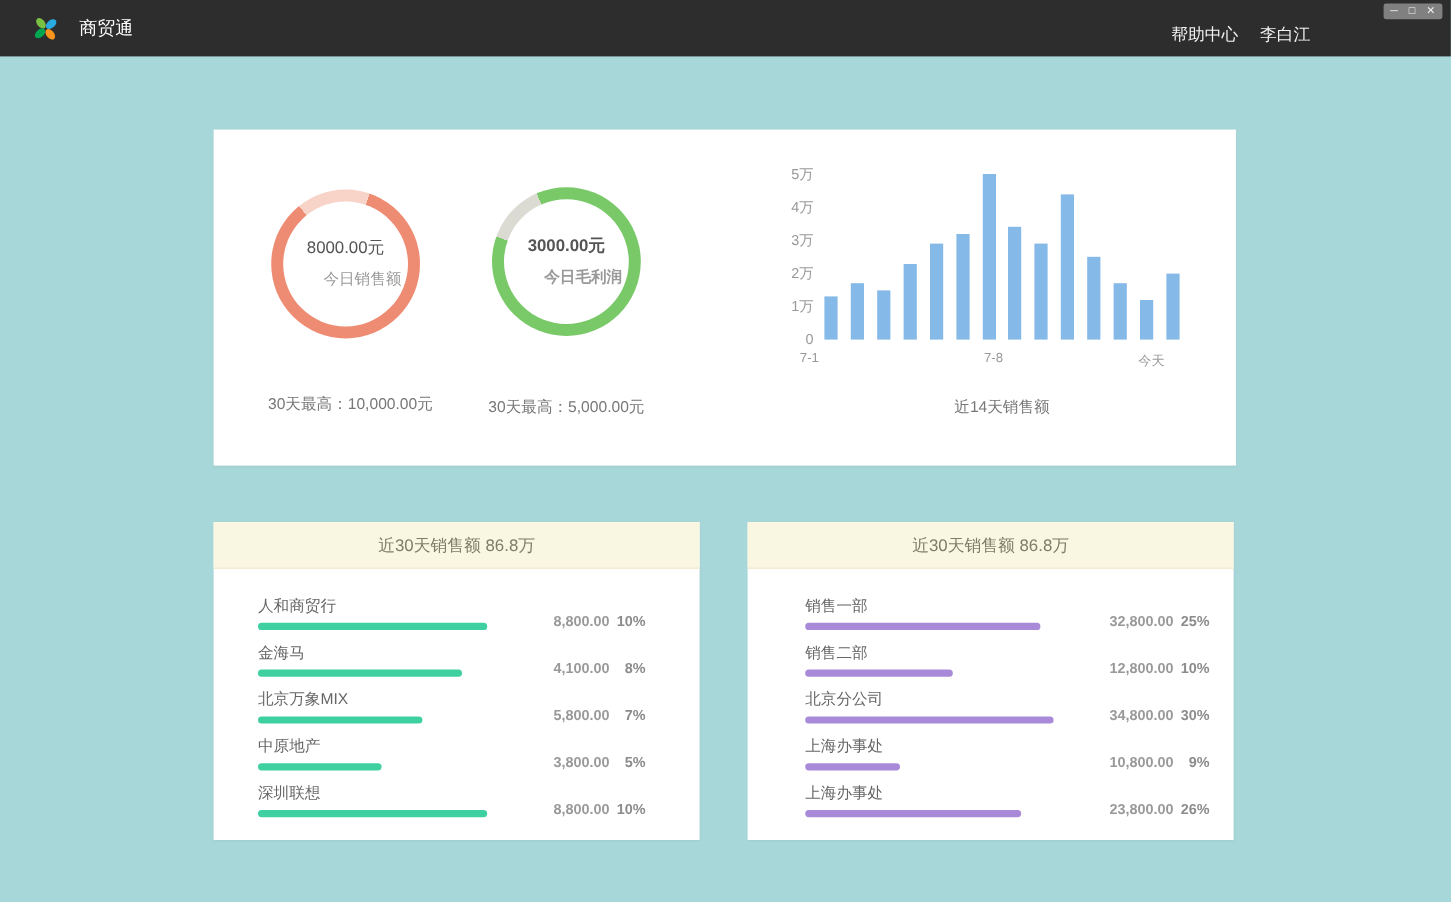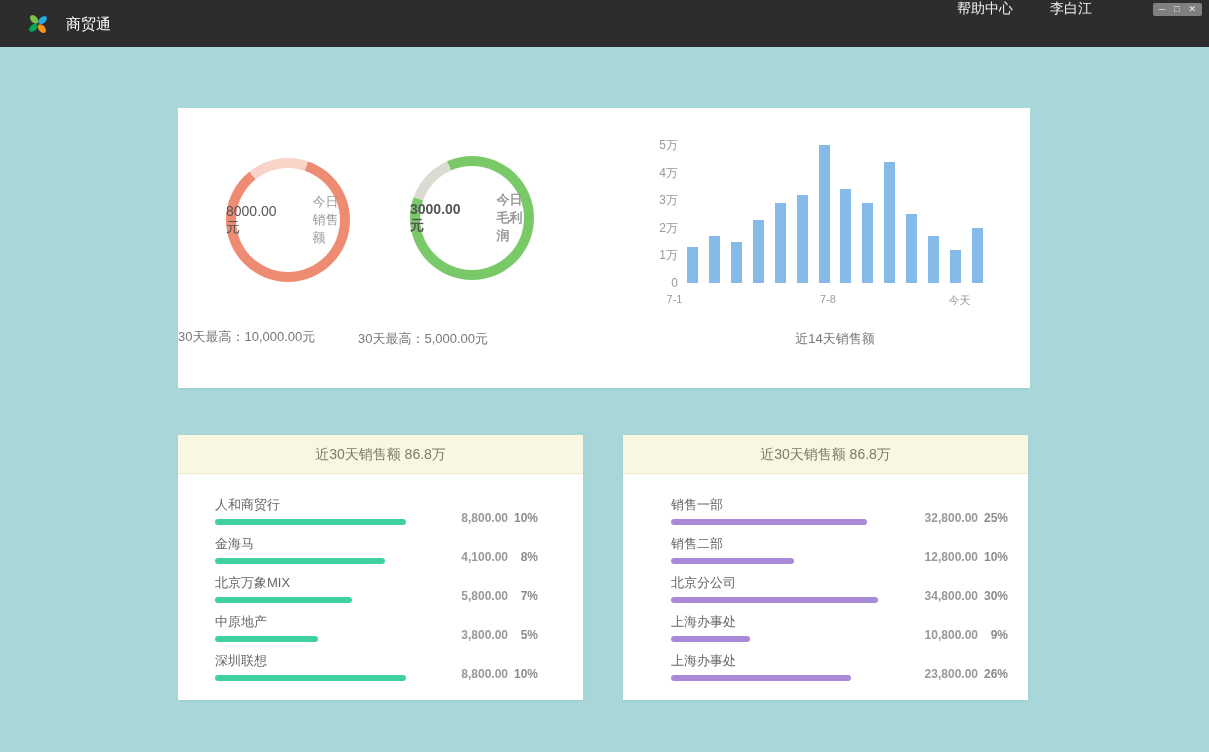--- a/index.html
+++ b/index.html
@@ -14,7 +14,7 @@
   .titlebar{position:absolute;left:0;top:0;width:1209px;height:47px;background:#2d2d2d;}
   .logo{position:absolute;left:26px;top:12px;width:24px;height:24px;}
   .app-name{position:absolute;left:66px;top:0;line-height:47px;color:#ffffff;font-size:15px;}
-  .titlebar-right{position:absolute;right:117px;top:0;height:58px;display:flex;gap:37px;}
+  .titlebar-right{position:absolute;right:117px;top:0;height:58px;display:flex;gap:18px;align-items:center;}
   .titlebar-link{color:#f2f2f2;font-size:14px;cursor:pointer;}
   .win-controls{position:absolute;top:3px;right:7px;display:flex;gap:9px;align-items:center;
     background:#808080;border-radius:2px;padding:1px 6px;}

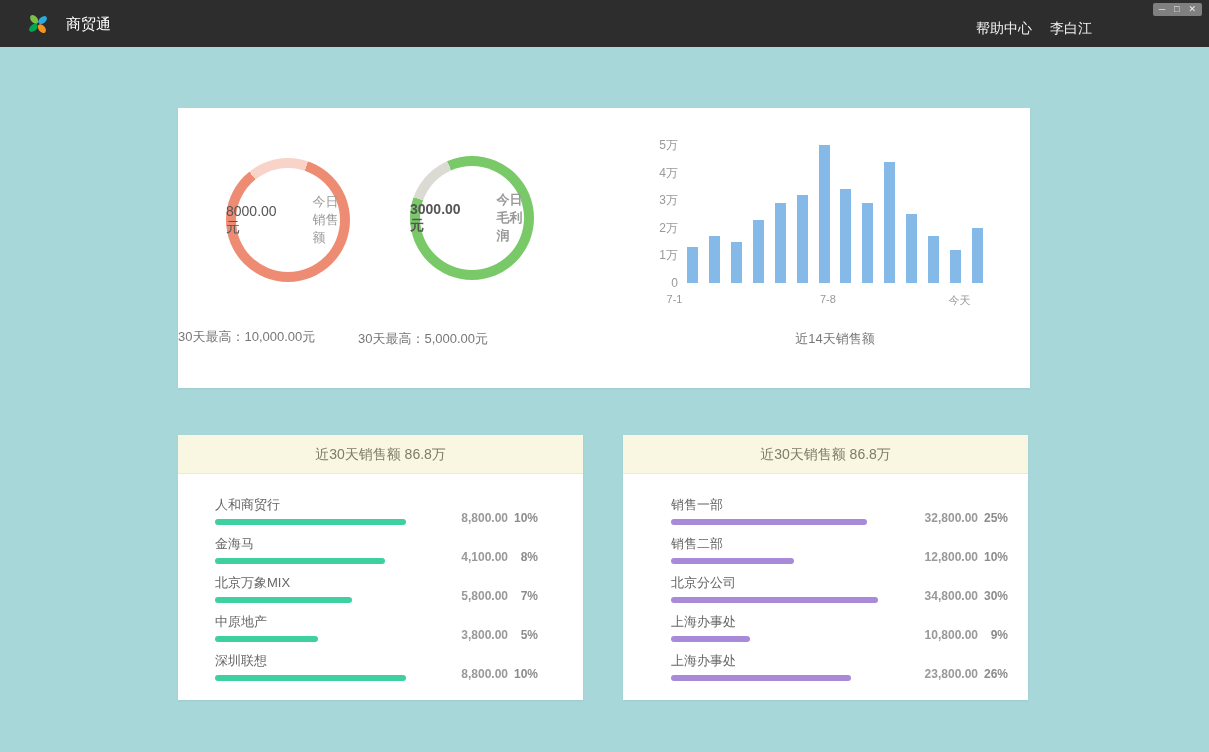--- a/index.html
+++ b/index.html
@@ -28,7 +28,7 @@
   .ring-block{position:absolute;width:124px;height:124px;}
   .ring{width:124px;height:124px;border-radius:50%;position:relative;}
   .ring::after{content:"";position:absolute;inset:10px;border-radius:50%;background:#ffffff;}
-  .ring-center{position:absolute;inset:0;z-index:1;display:flex;flex-direction:row;
+  .ring-center{position:absolute;inset:0;z-index:1;display:flex;flex-direction:column;
     align-items:center;justify-content:center;gap:8px;}
   .ring-value{font-size:14px;color:#555555;}
   .ring-label{font-size:13px;color:#999999;margin-left:28px;}

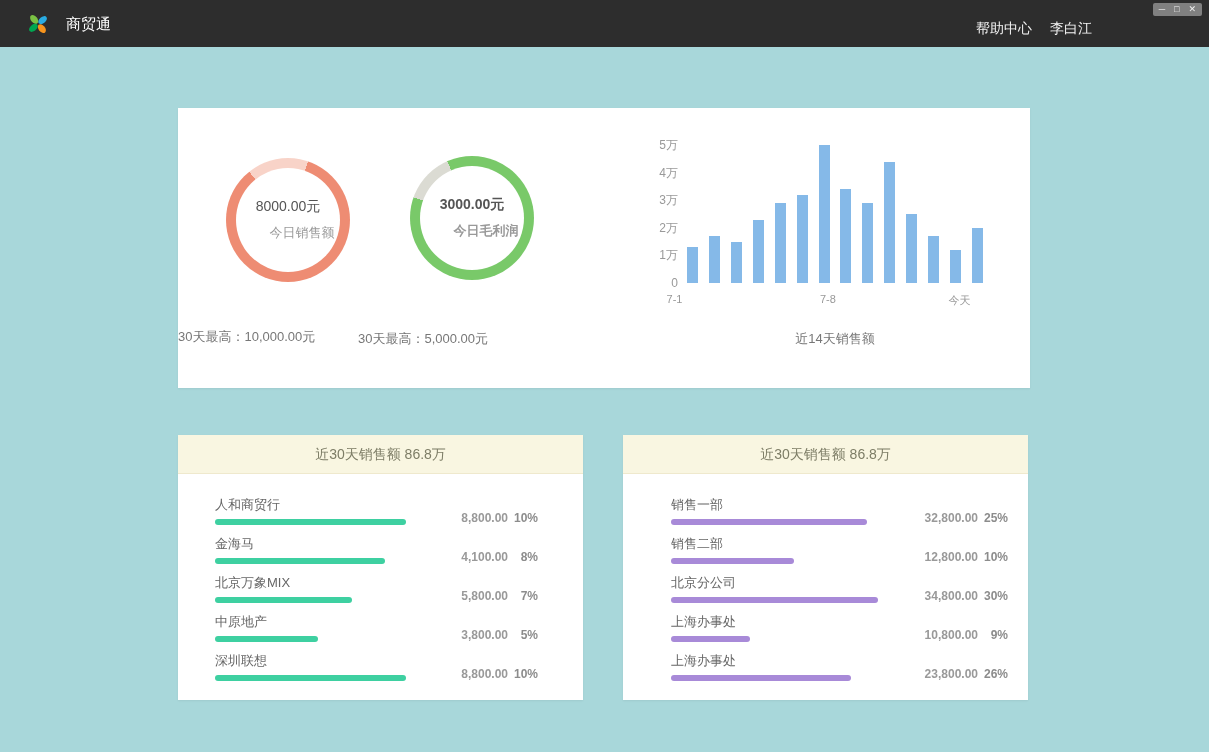--- a/index.html
+++ b/index.html
@@ -32,7 +32,7 @@
     align-items:center;justify-content:center;gap:8px;}
   .ring-value{font-size:14px;color:#555555;}
   .ring-label{font-size:13px;color:#999999;margin-left:28px;}
-  .footnote{position:absolute;font-size:13px;color:#777777;text-align:left;}
+  .footnote{position:absolute;font-size:13px;color:#777777;text-align:center;}
 
   
   .chart-block{position:absolute;left:470px;top:30px;width:360px;height:220px;}

